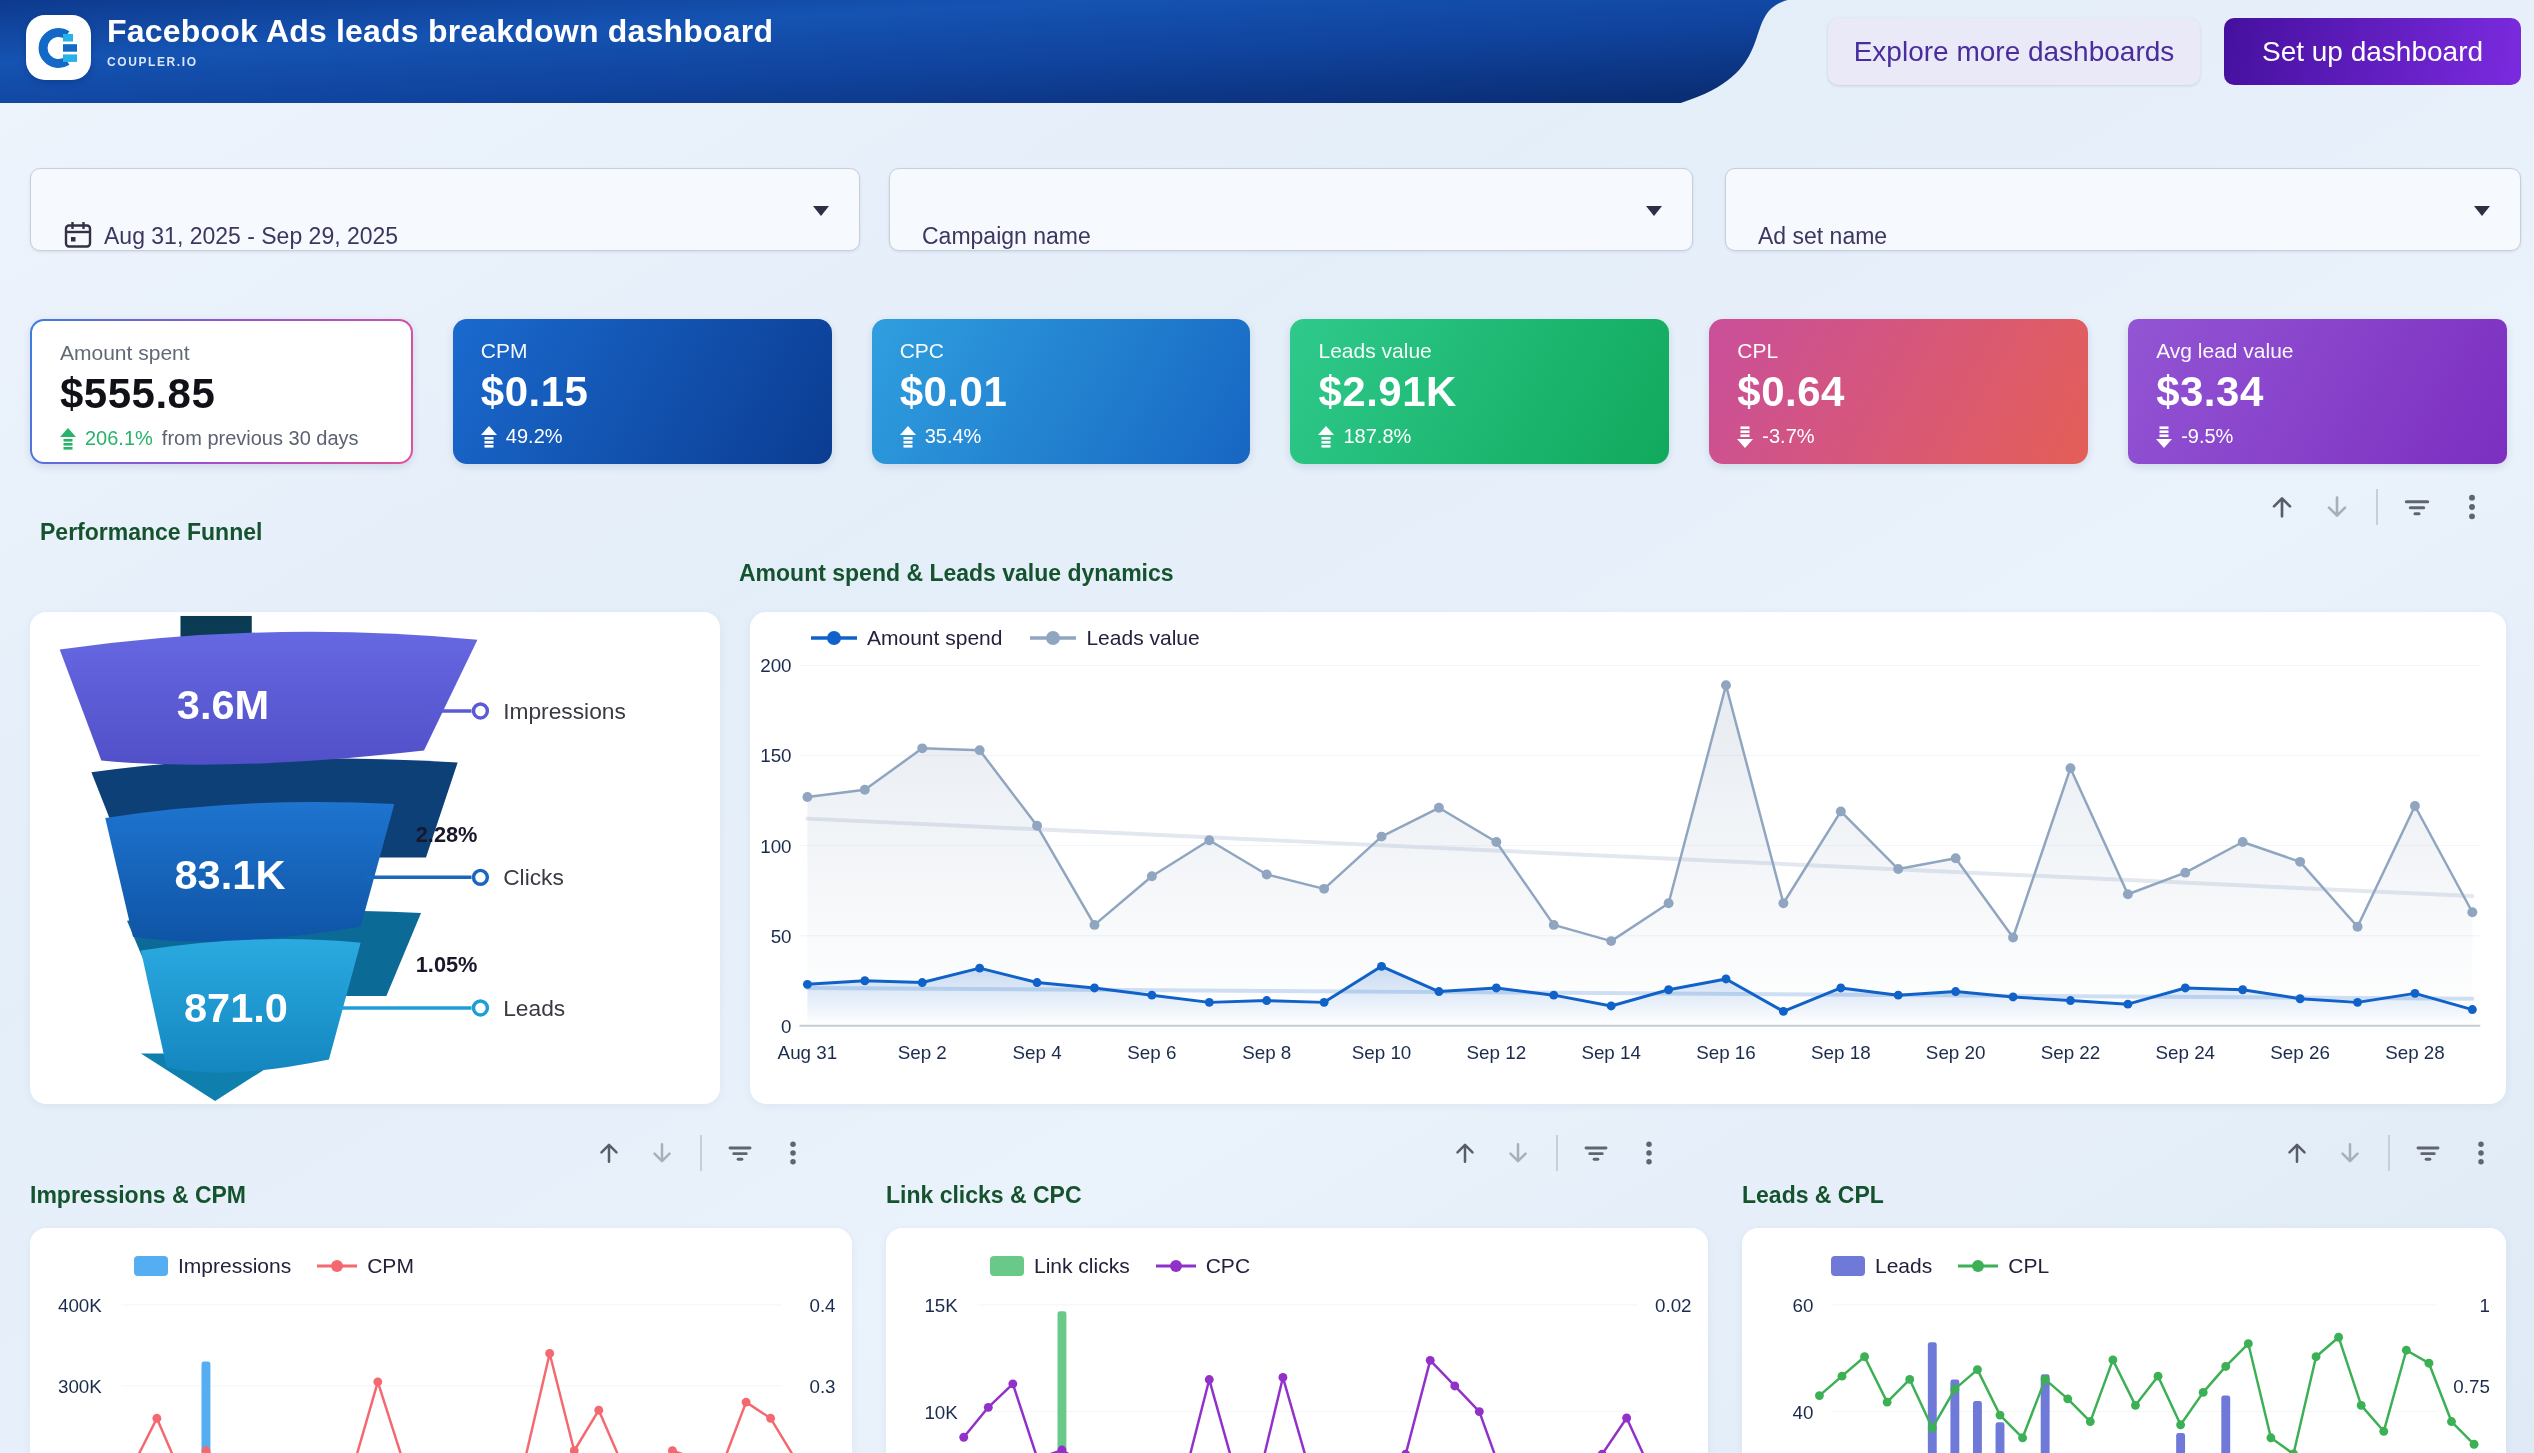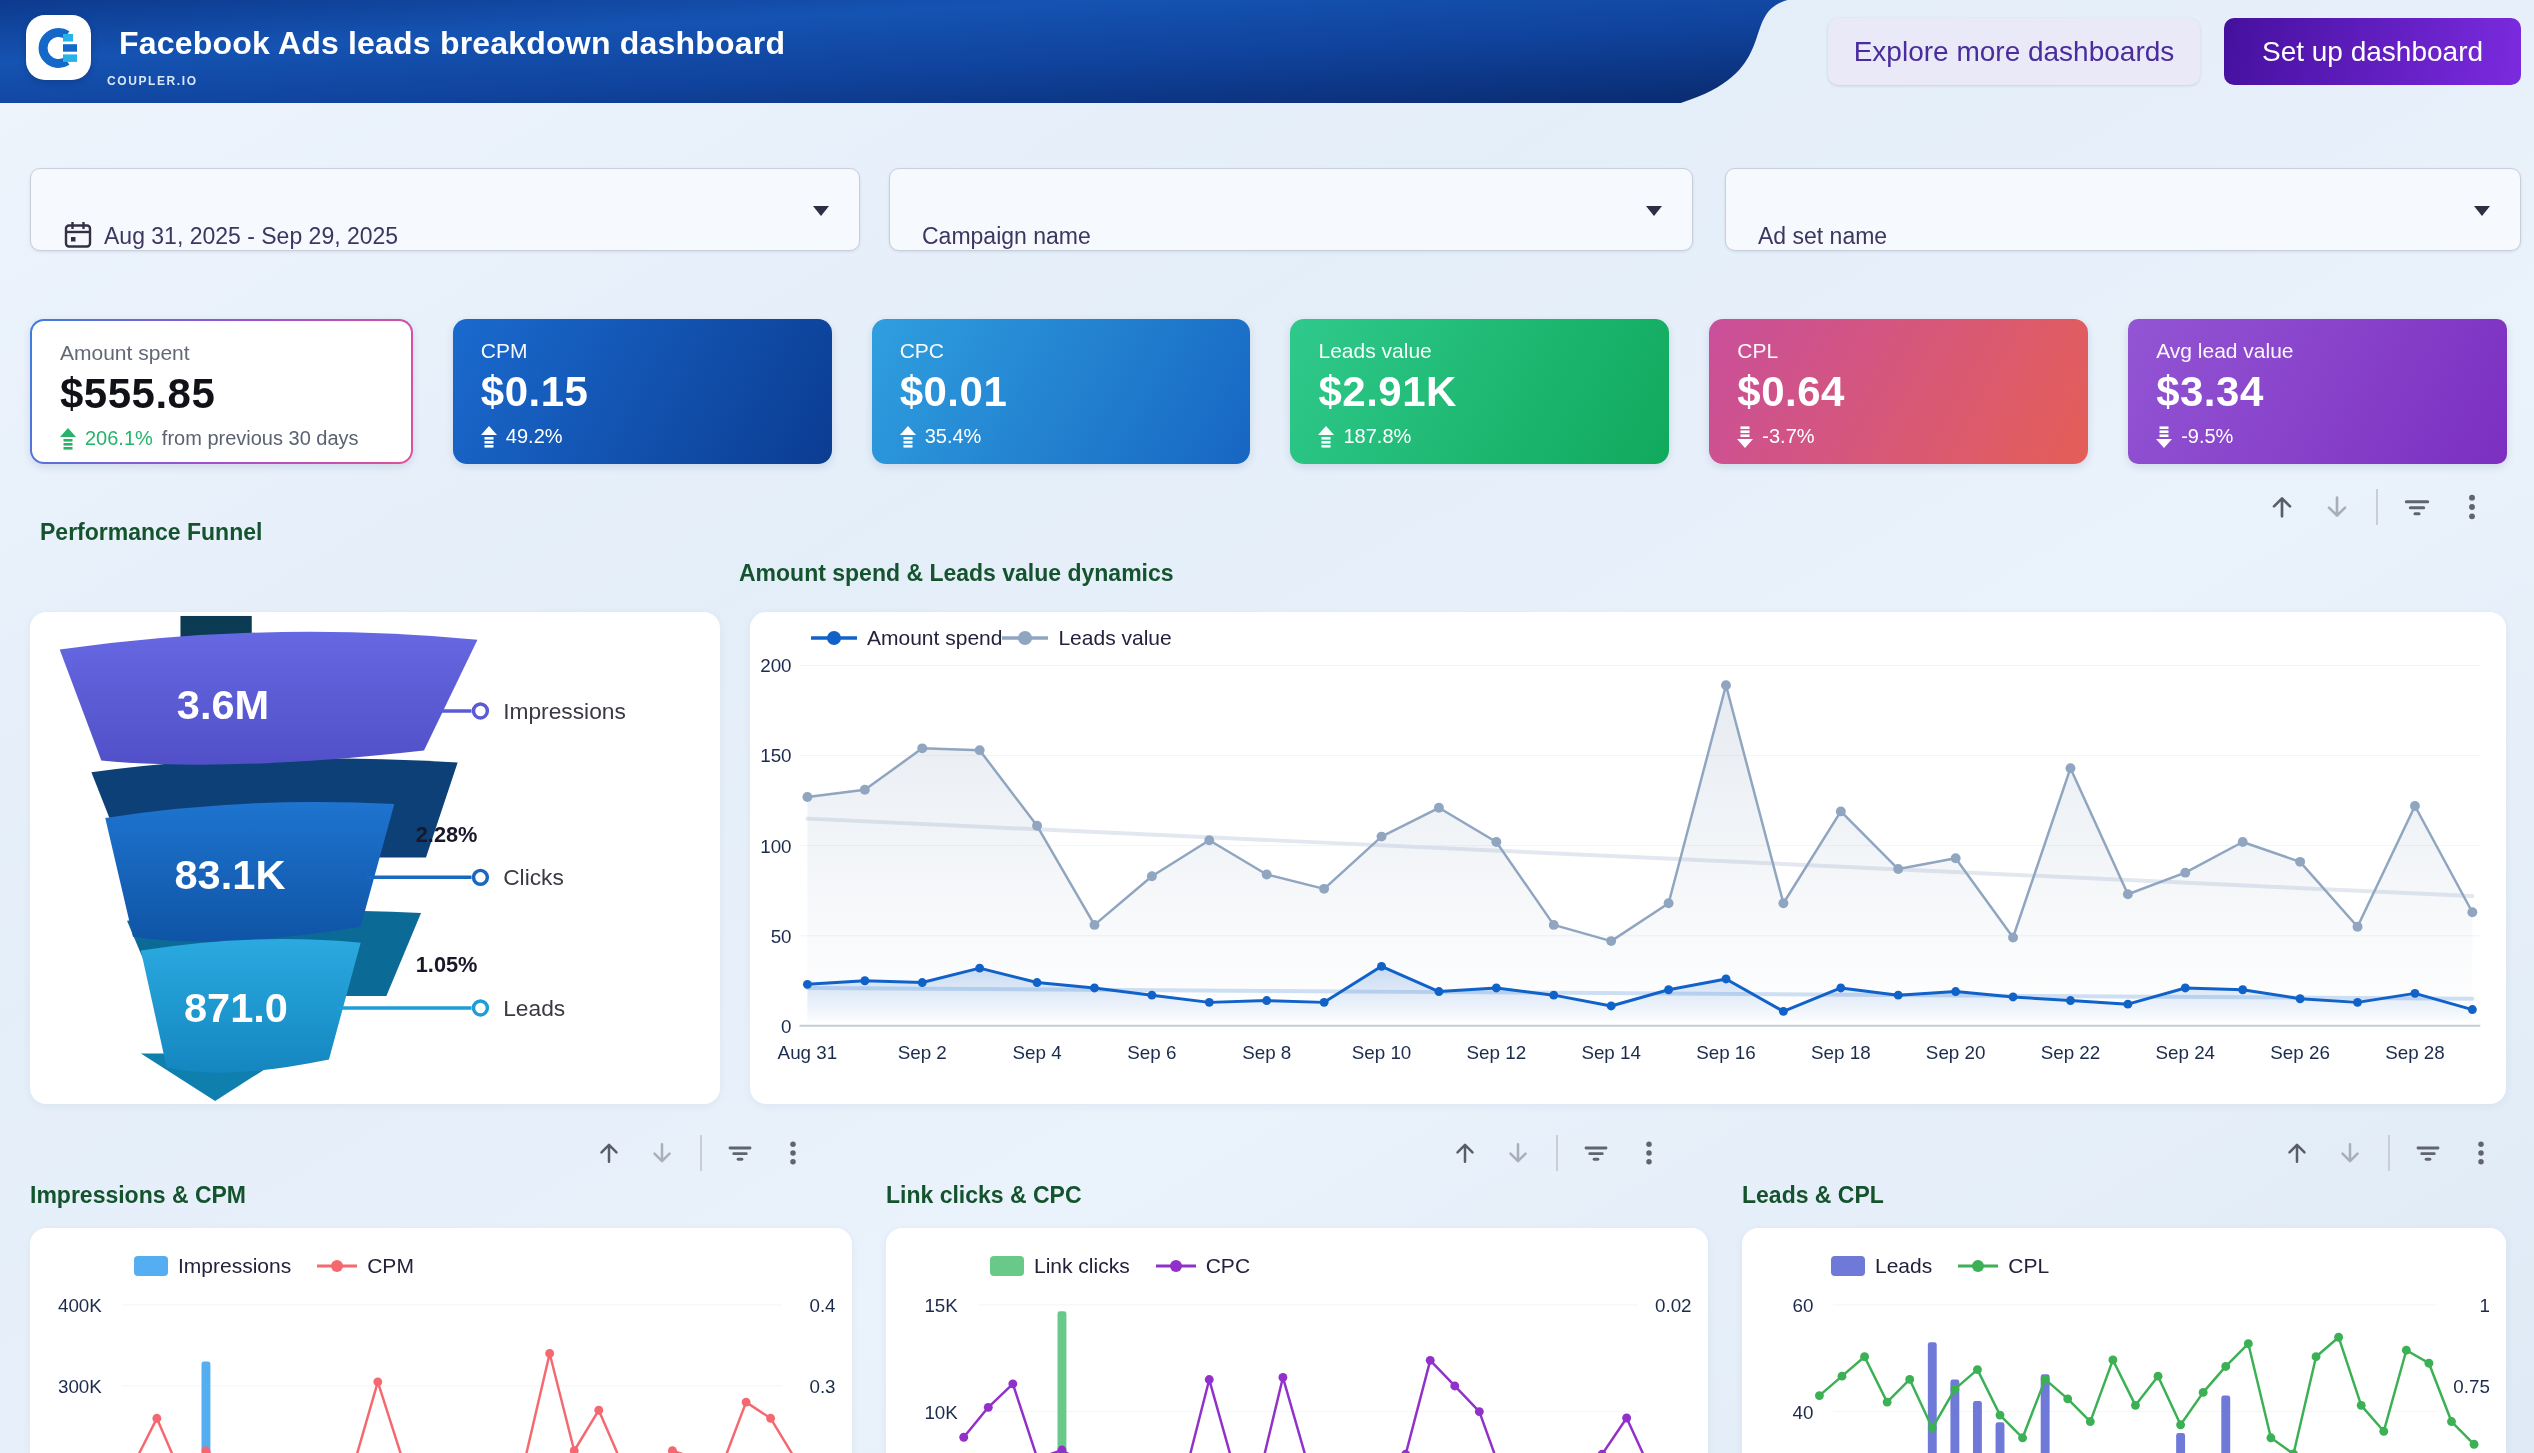--- a/index.html
+++ b/index.html
@@ -14,7 +14,7 @@
   .logo{left:26px;top:15px;width:65px;height:65px;background:#fff;border-radius:19px;
         display:flex;align-items:center;justify-content:center;box-shadow:0 2px 6px rgba(5,25,70,.25)}
   .hdr-text{left:107px;top:13px;color:#fff}
-  .hdr-text h1{margin:12px;font-size:32px;font-weight:bold;letter-spacing:0.2px}
+  .hdr-text h1{margin:0;font-size:32px;font-weight:bold;letter-spacing:0.2px}
   .hdr-brand{font-size:12px;font-weight:bold;letter-spacing:1.6px;color:#d9e6f8;margin-top:5px}
   .btn{height:67px;border-radius:10px;display:flex;align-items:center;justify-content:center;
        font-size:28px;font-weight:normal;cursor:pointer;box-sizing:border-box}

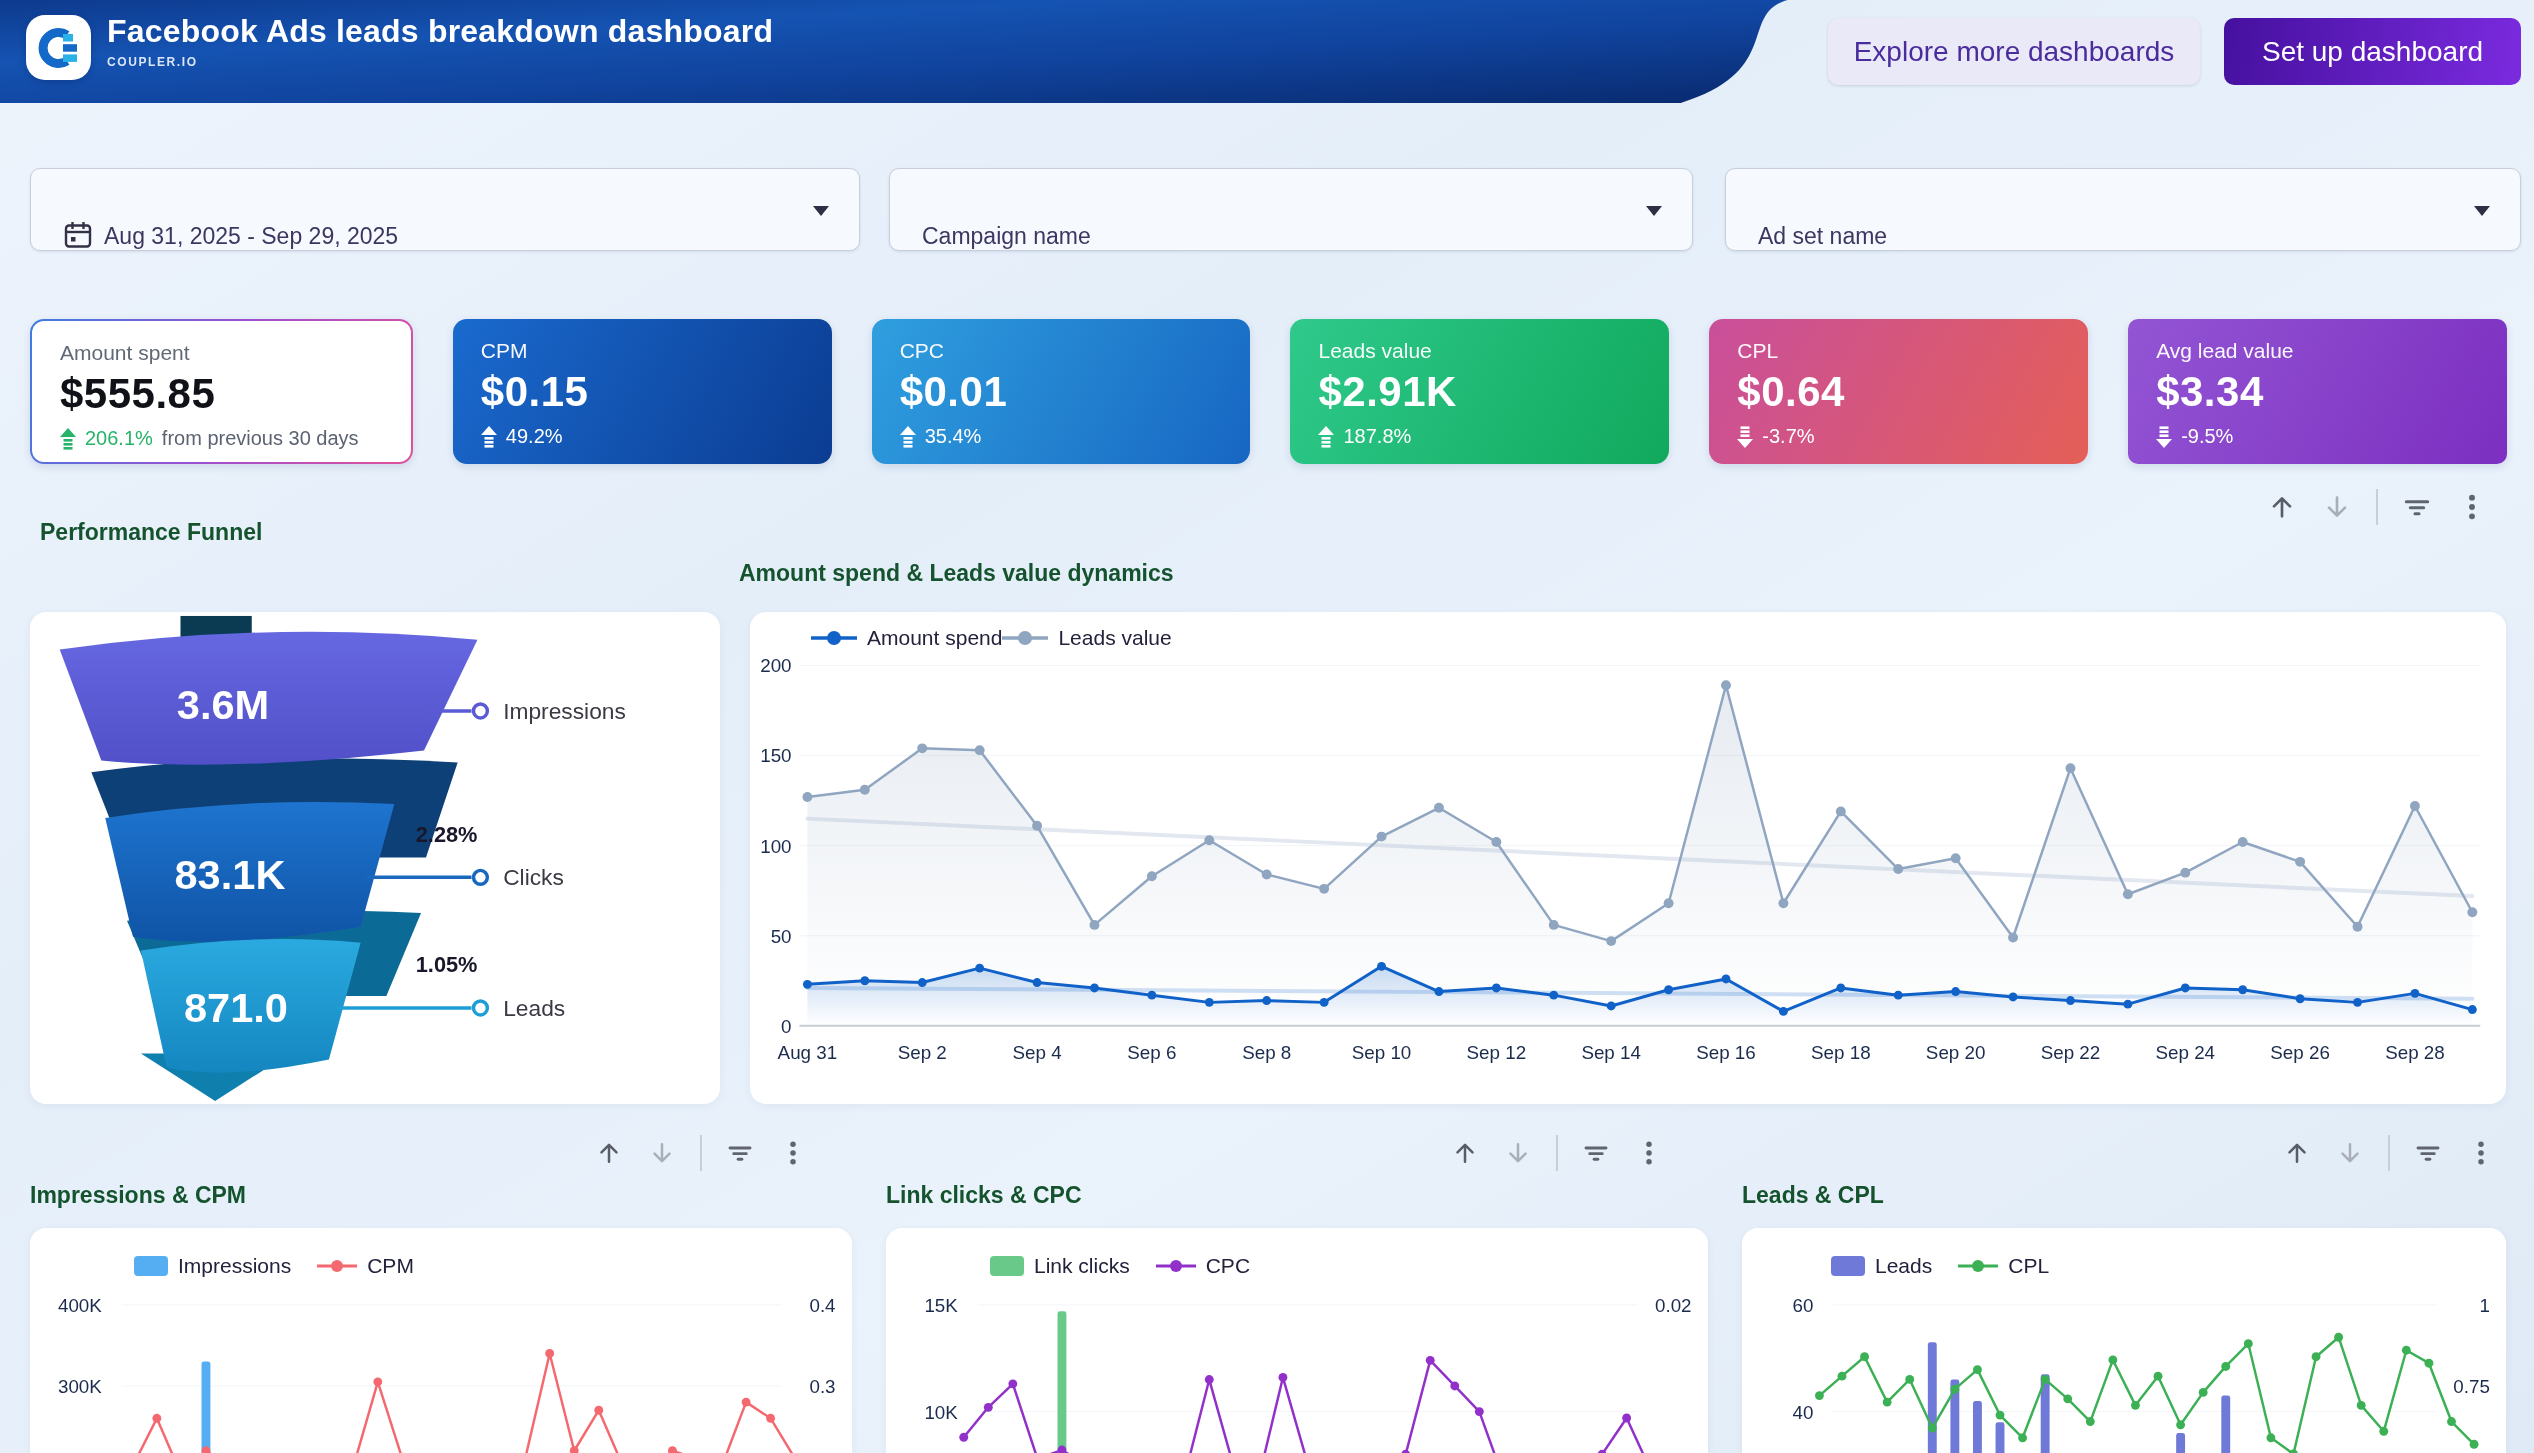--- a/index.html
+++ b/index.html
@@ -49,7 +49,7 @@
   .card{background:#fff;border-radius:16px;box-shadow:0 2px 8px rgba(30,60,120,.06)}
   
   .legend{display:flex;align-items:center;gap:10px;font-size:21px;font-weight:500;color:#23223c}
-  .legend-row{display:flex;align-items:center;}
+  .legend-row{display:flex;align-items:center;gap:28px}
   .combo-legend{position:absolute;top:26px;display:flex;align-items:center;gap:26px;
                 font-size:20px;font-weight:500;color:#21213a}
   .swatch{width:34px;height:20px;border-radius:4px;display:inline-block}

